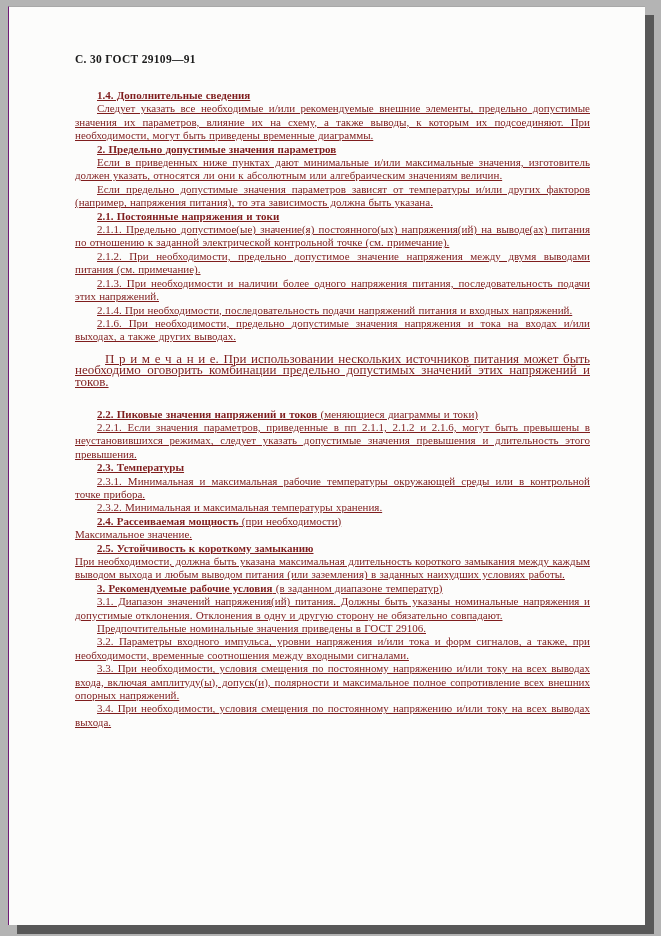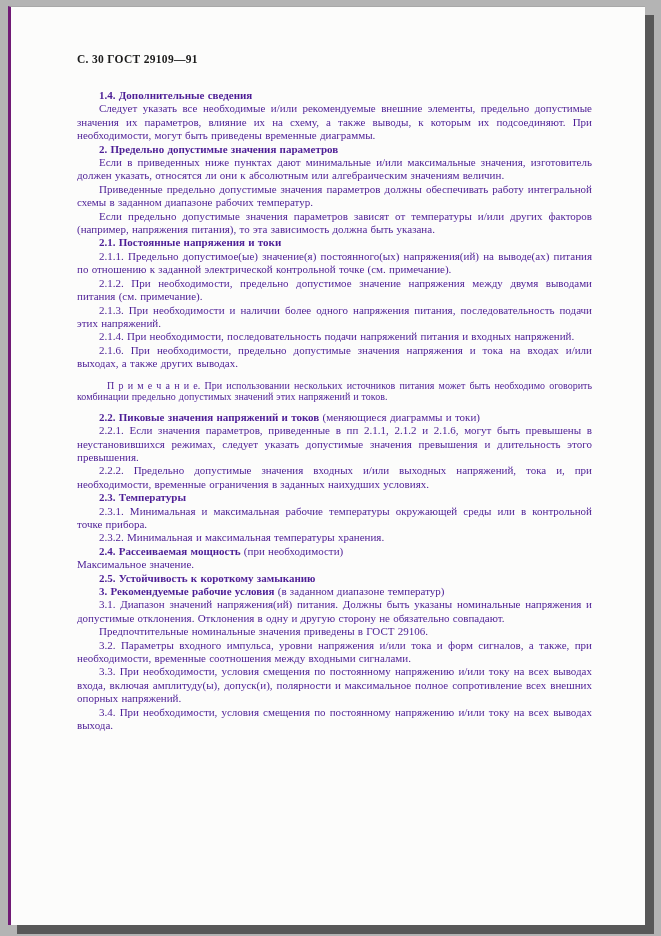--- a/index.html
+++ b/index.html
@@ -23,7 +23,7 @@
     height: 919px;
     background: #fcfcfb;
     box-shadow: 9px 9px 0 #585858;
-    border-left: 3px solid #701a75;
+    border-left: 1px solid #701a75;
     border-top: 1px solid #a8a8a8;
     box-sizing: border-box;
     padding: 46px 56px 0 66px;

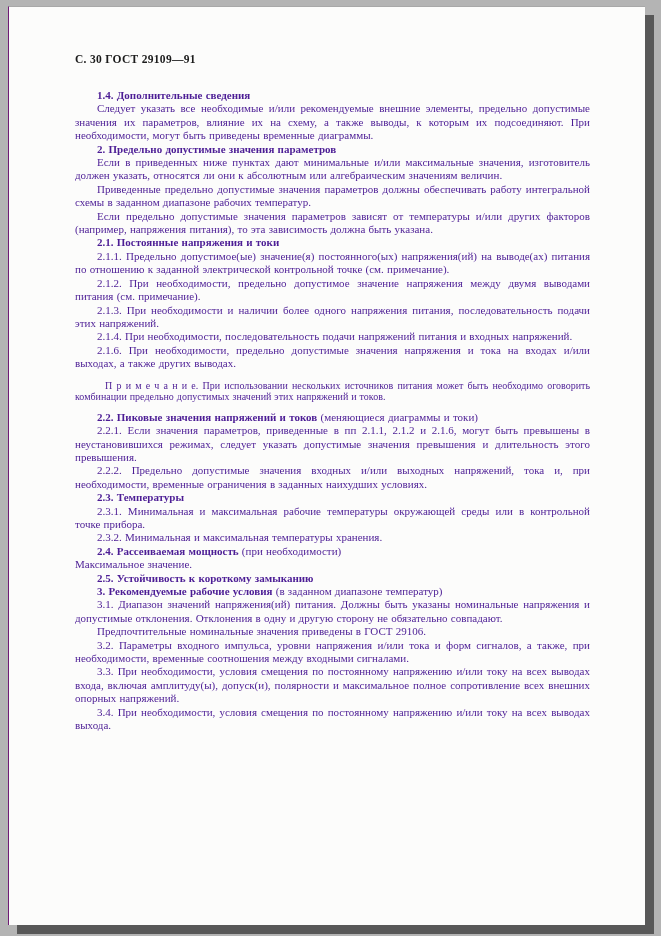--- a/index.html
+++ b/index.html
@@ -37,7 +37,8 @@
   }
   .doc-body {
     width: 515px;
-    color: #4c1d95;
+    color: #7f1d1d;
+    text-decoration: underline;
   }
   p.para {
     margin: 0;

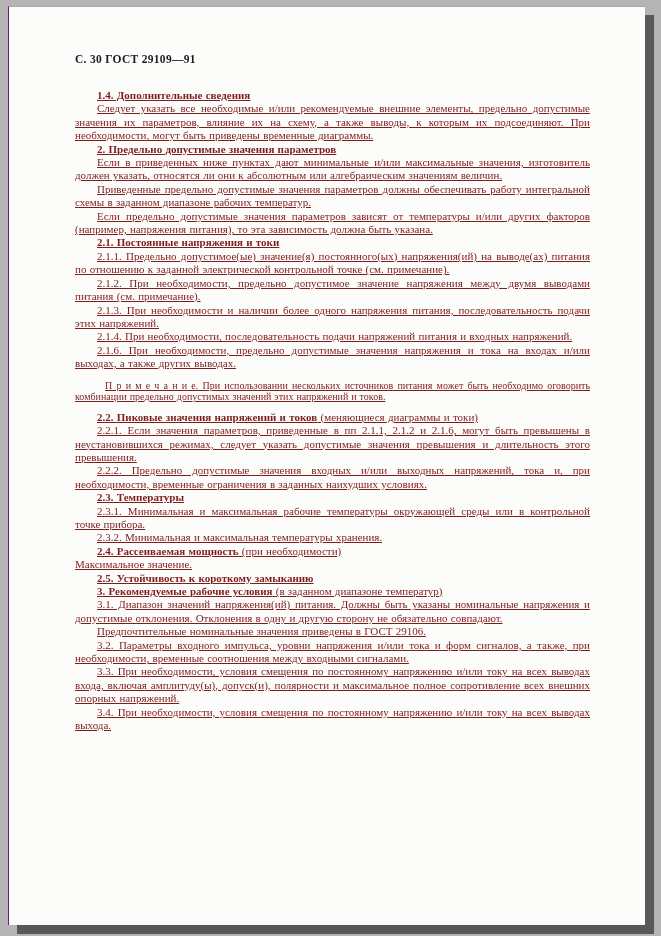--- a/index.html
+++ b/index.html
@@ -69,7 +69,6 @@
         <p class="para indent"><span>Следует указать все необходимые и/или рекомендуемые внешние элементы, предельно допустимые значения их параметров, влияние их на схему, а также выводы, к которым их подсоединяют. При необходимости, могут быть приведены временные диаграммы.</span></p>
         <p class="para indent"><span class="b">2. Предельно допустимые значения параметров</span></p>
         <p class="para indent"><span>Если в приведенных ниже пунктах дают минимальные и/или максимальные значения, изготовитель должен указать, относятся ли они к абсолютным или алгебраическим значениям величин.</span></p>
-        <p class="para indent"><span>Приведенные предельно допустимые значения параметров должны обеспечивать работу интегральной схемы в заданном диапазоне рабочих температур.</span></p>
         <p class="para indent"><span>Если предельно допустимые значения параметров зависят от температуры и/или других факторов (например, напряжения питания), то эта зависимость должна быть указана.</span></p>
         <p class="para indent"><span class="b">2.1. Постоянные напряжения и токи</span></p>
         <p class="para indent"><span>2.1.1. Предельно допустимое(ые) значение(я) постоянного(ых) напряжения(ий) на выводе(ах) питания по отношению к заданной электрической контрольной точке (см. примечание).</span></p>

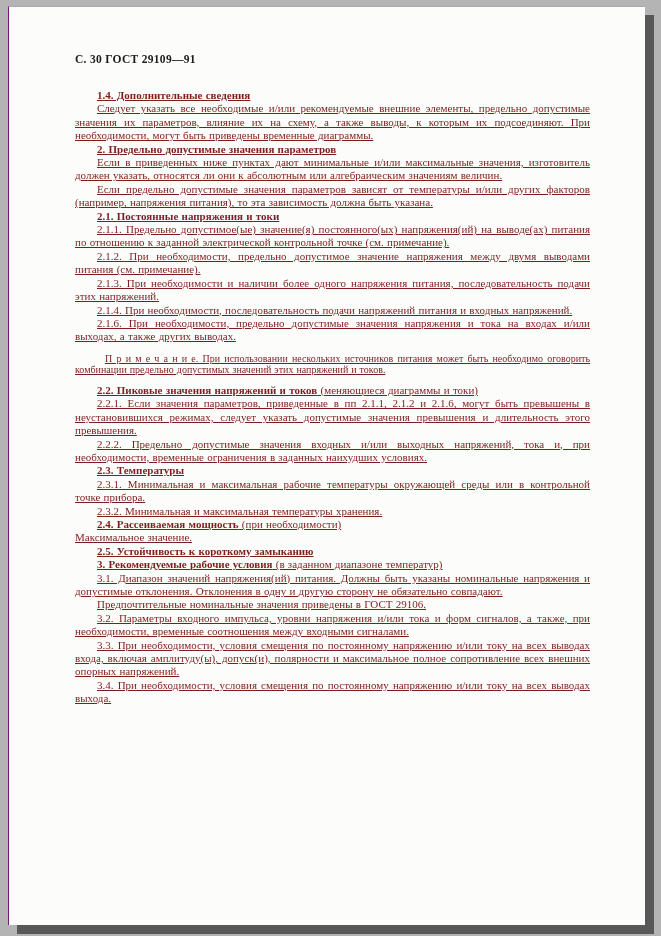--- a/index.html
+++ b/index.html
@@ -50,10 +50,10 @@
   p.para.indent { text-indent: 22px; }
   p.para.flush  { text-indent: 0; }
   p.para.note {
-    font-size: 10px;
+    font-size: 13px;
     line-height: 11.6px;
     margin-top: 9px;
-    margin-bottom: 8px;
+    margin-bottom: 20px;
     text-indent: 30px;
   }
   span.b { font-weight: bold; }

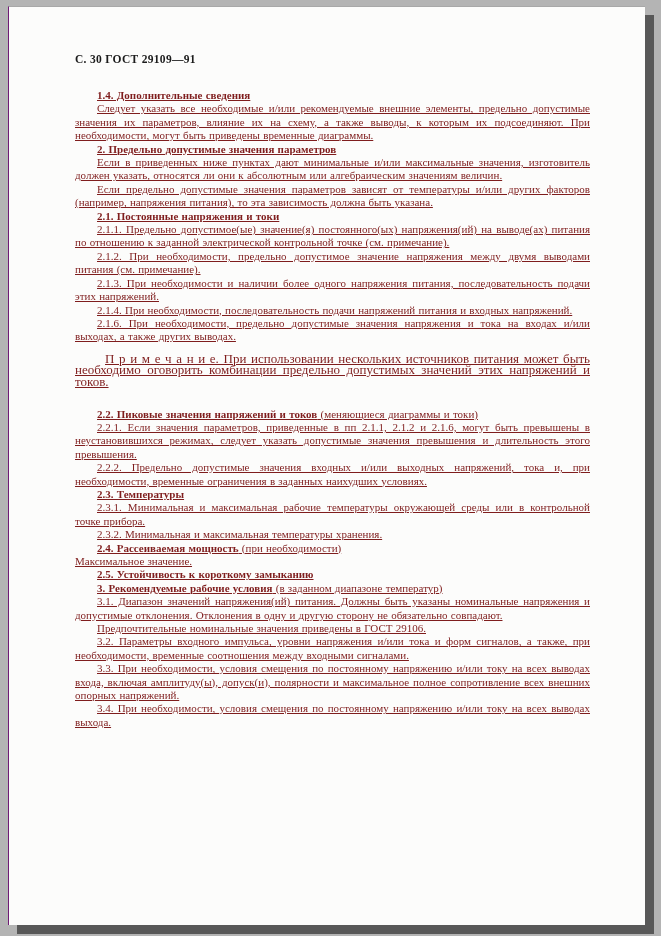--- a/index.html
+++ b/index.html
@@ -79,7 +79,6 @@
         <p class="para note"><span>П р и м е ч а н и е.  При использовании нескольких источников питания может быть необходимо оговорить комбинации предельно допустимых значений этих напряжений и токов.</span></p>
         <p class="para indent"><span class="b">2.2. Пиковые значения напряжений и токов</span><span> (меняющиеся диаграммы и токи)</span></p>
         <p class="para indent"><span>2.2.1. Если значения параметров, приведенные в пп 2.1.1, 2.1.2 и 2.1.6, могут быть превышены в неустановившихся режимах, следует указать допустимые значения превышения и длительность этого превышения.</span></p>
-        <p class="para indent"><span>2.2.2. Предельно допустимые значения входных и/или выходных напряжений, тока и, при необходимости, временные ограничения в заданных наихудших условиях.</span></p>
         <p class="para indent"><span class="b">2.3. Температуры</span></p>
         <p class="para indent"><span>2.3.1. Минимальная и максимальная рабочие температуры окружающей среды или в контрольной точке прибора.</span></p>
         <p class="para indent"><span>2.3.2. Минимальная и максимальная температуры хранения.</span></p>

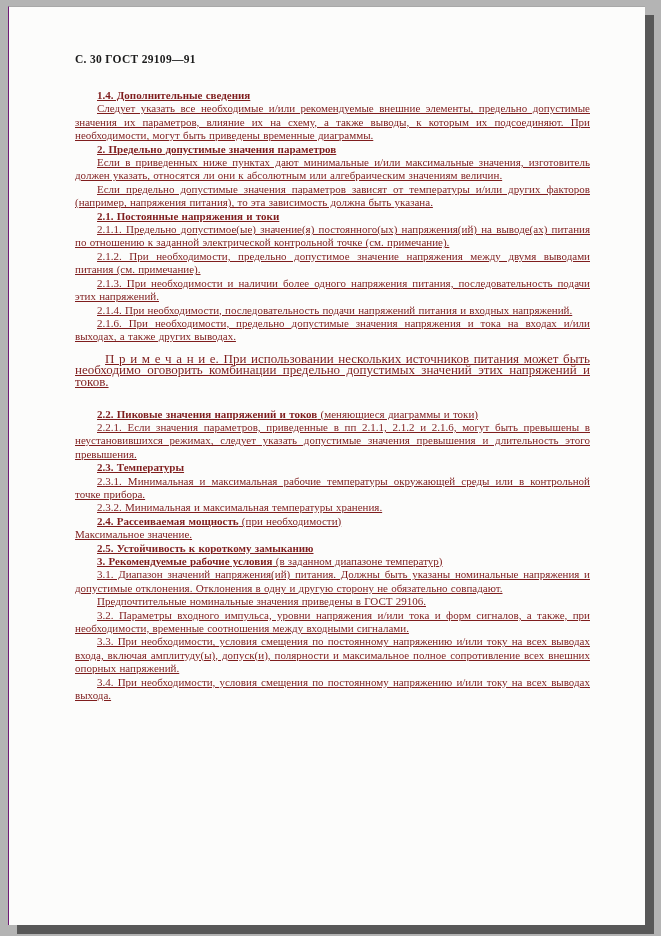--- a/index.html
+++ b/index.html
@@ -85,6 +85,7 @@
         <p class="para indent"><span class="b">2.4. Рассеиваемая мощность</span><span> (при необходимости)</span></p>
         <p class="para flush"><span>Максимальное значение.</span></p>
         <p class="para indent"><span class="b">2.5. Устойчивость к короткому замыканию</span></p>
+        <p class="para flush"><span>При необходимости, должна быть указана максимальная длительность короткого замыкания между каждым выводом выхода и любым выводом питания (или заземления) в заданных наихудших условиях работы.</span></p>
         <p class="para indent"><span class="b">3. Рекомендуемые рабочие условия</span><span> (в заданном диапазоне температур)</span></p>
         <p class="para indent"><span>3.1. Диапазон значений напряжения(ий) питания. Должны быть указаны номинальные напряжения и допустимые отклонения. Отклонения в одну и другую сторону не обязательно совпадают.</span></p>
         <p class="para indent"><span>Предпочтительные номинальные значения приведены в ГОСТ 29106.</span></p>

